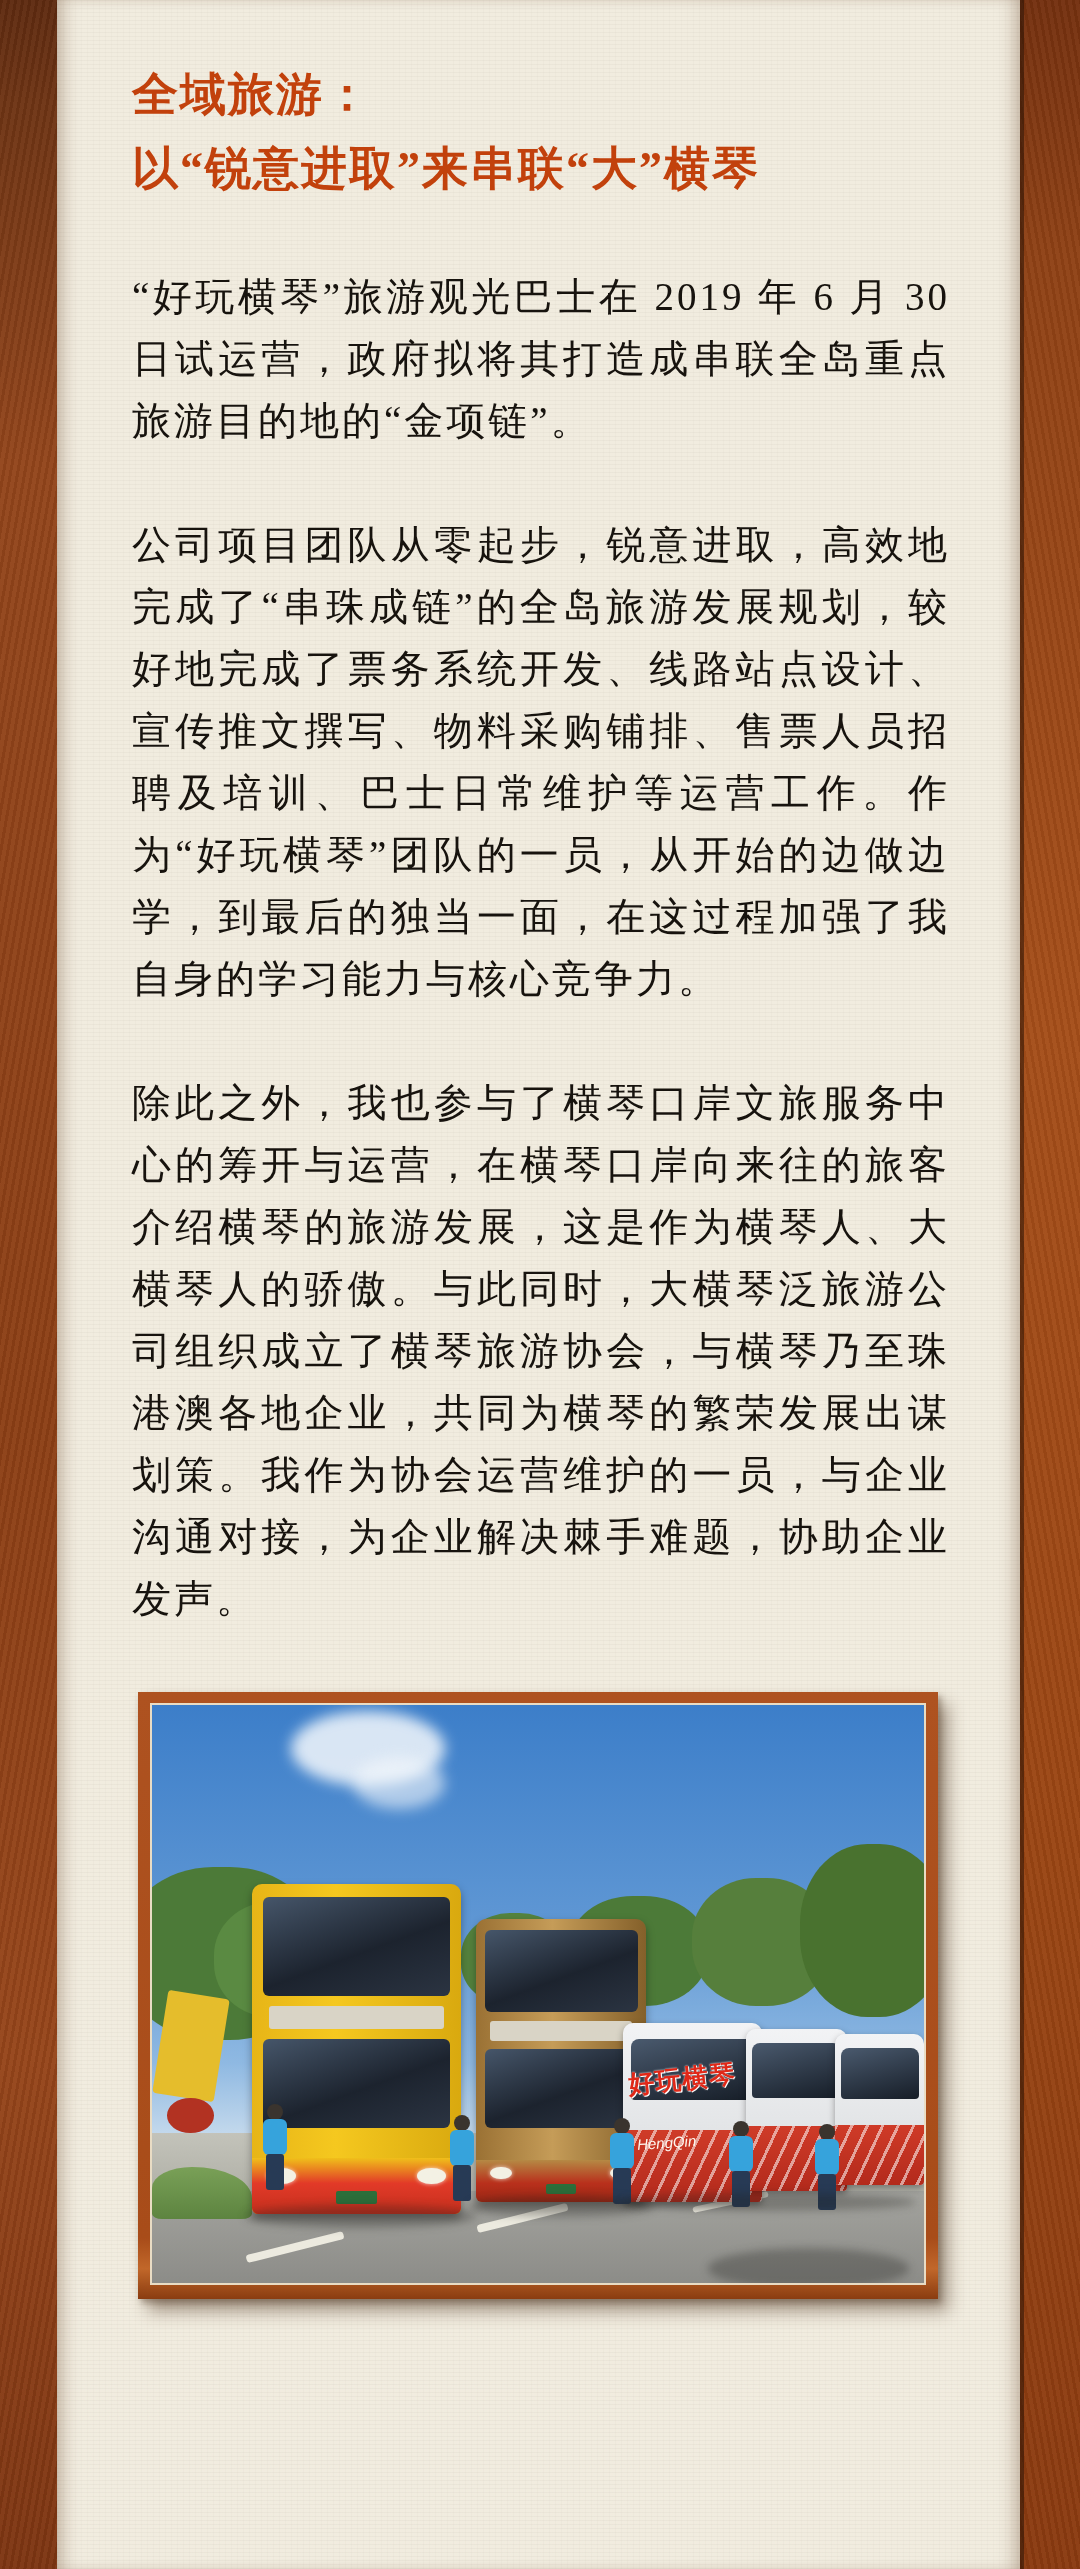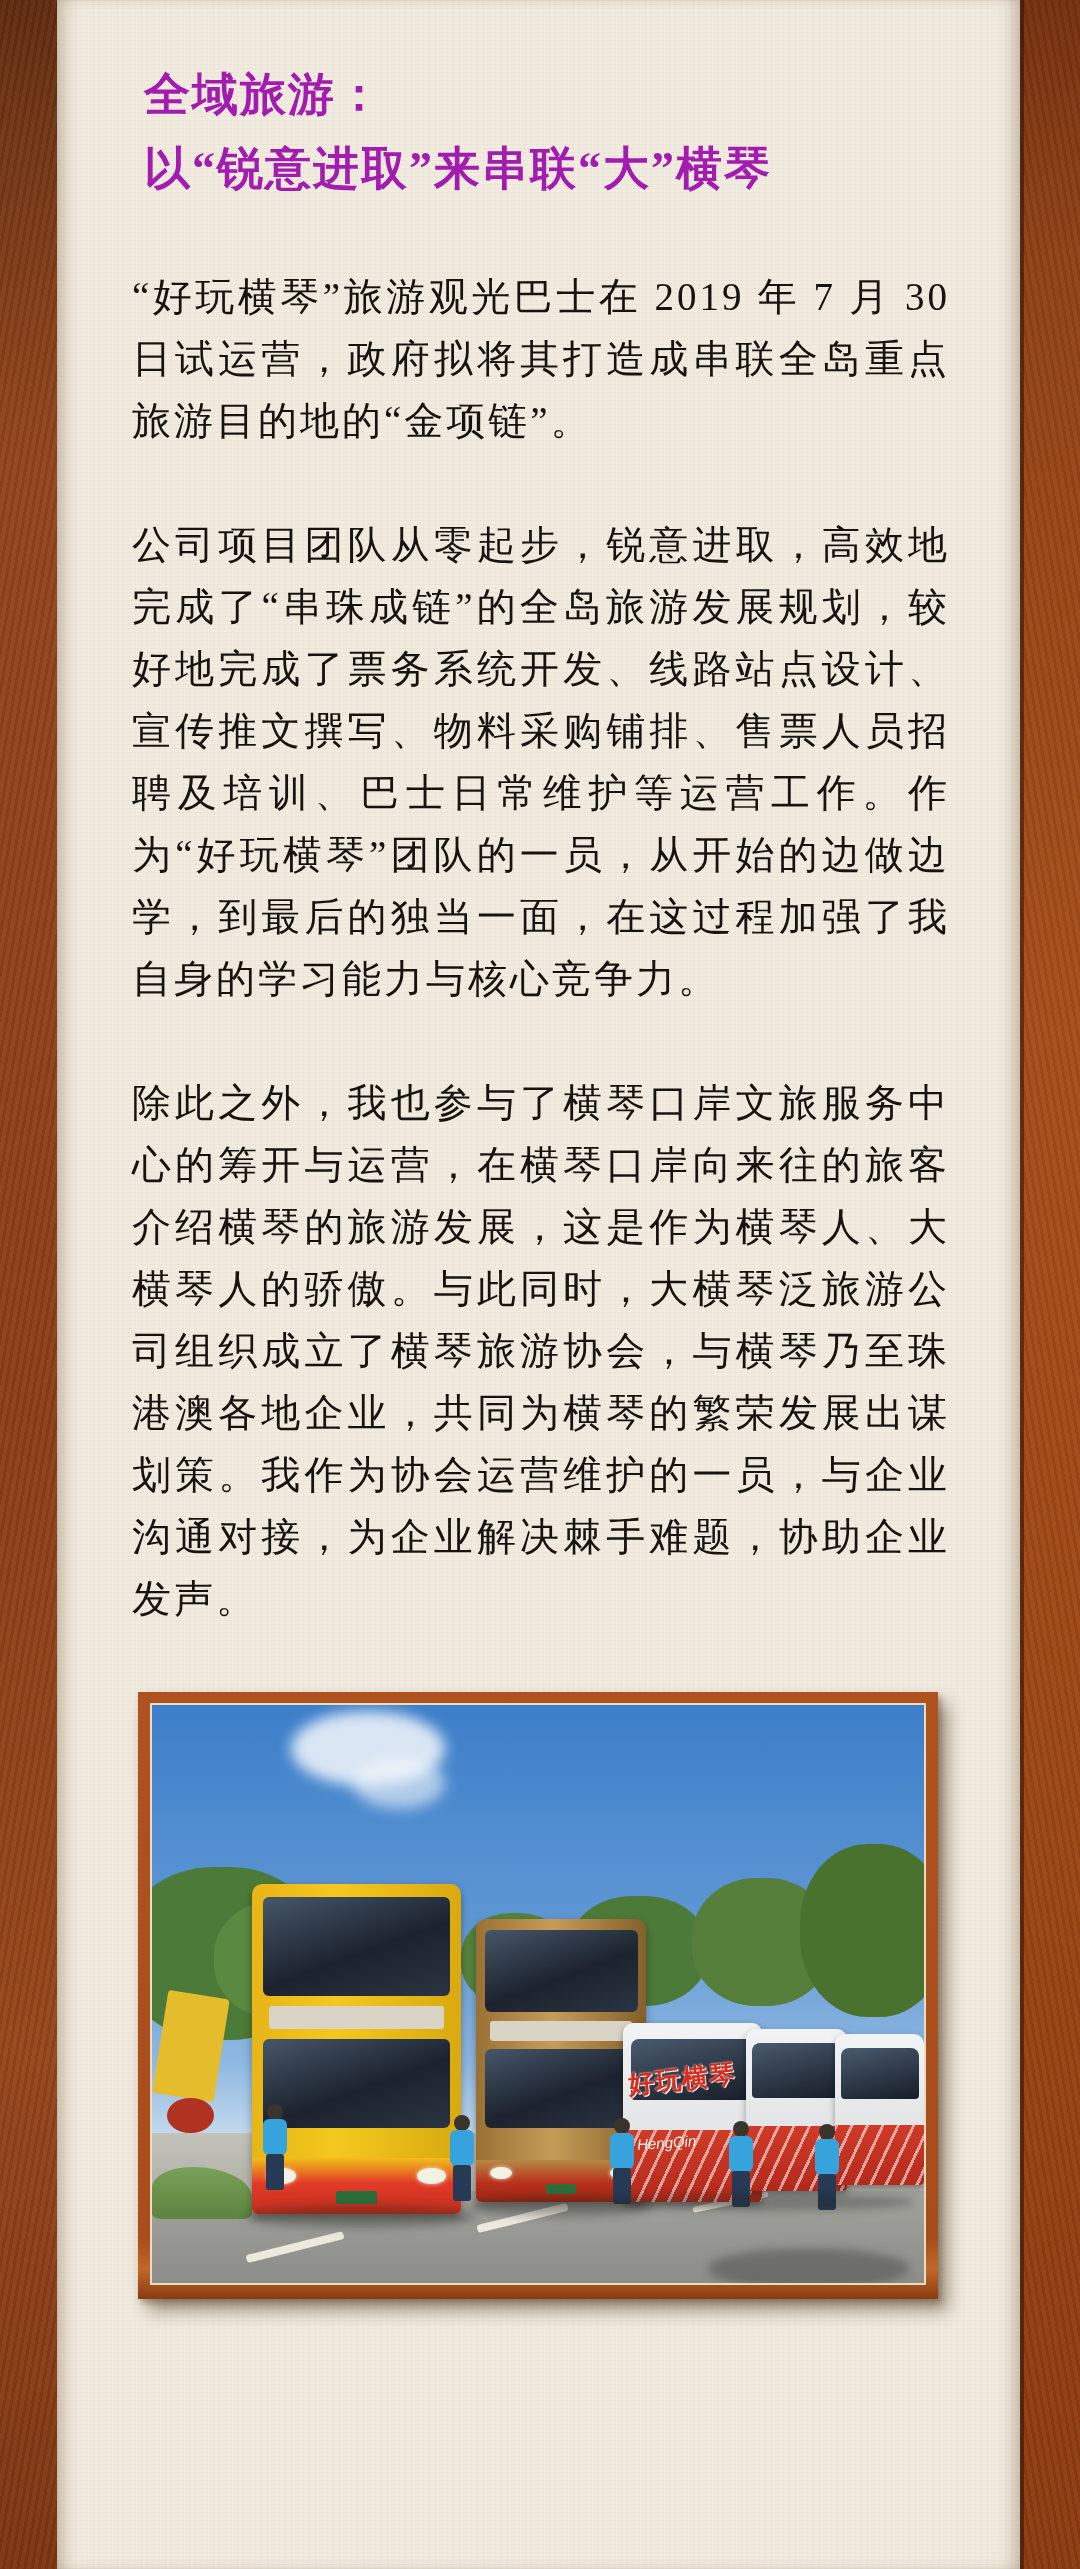--- a/index.html
+++ b/index.html
@@ -41,9 +41,9 @@
     color:#17130e;
   }
   h1{
-    margin:0 0 60px 12px;
+    margin:0 0 60px 0;
     font-size:46px;line-height:74px;font-weight:bold;
-    letter-spacing:2px;color:#a21caf;
+    letter-spacing:2px;color:#c2410c;
   }
   h1 span{display:block;}
   .content p{

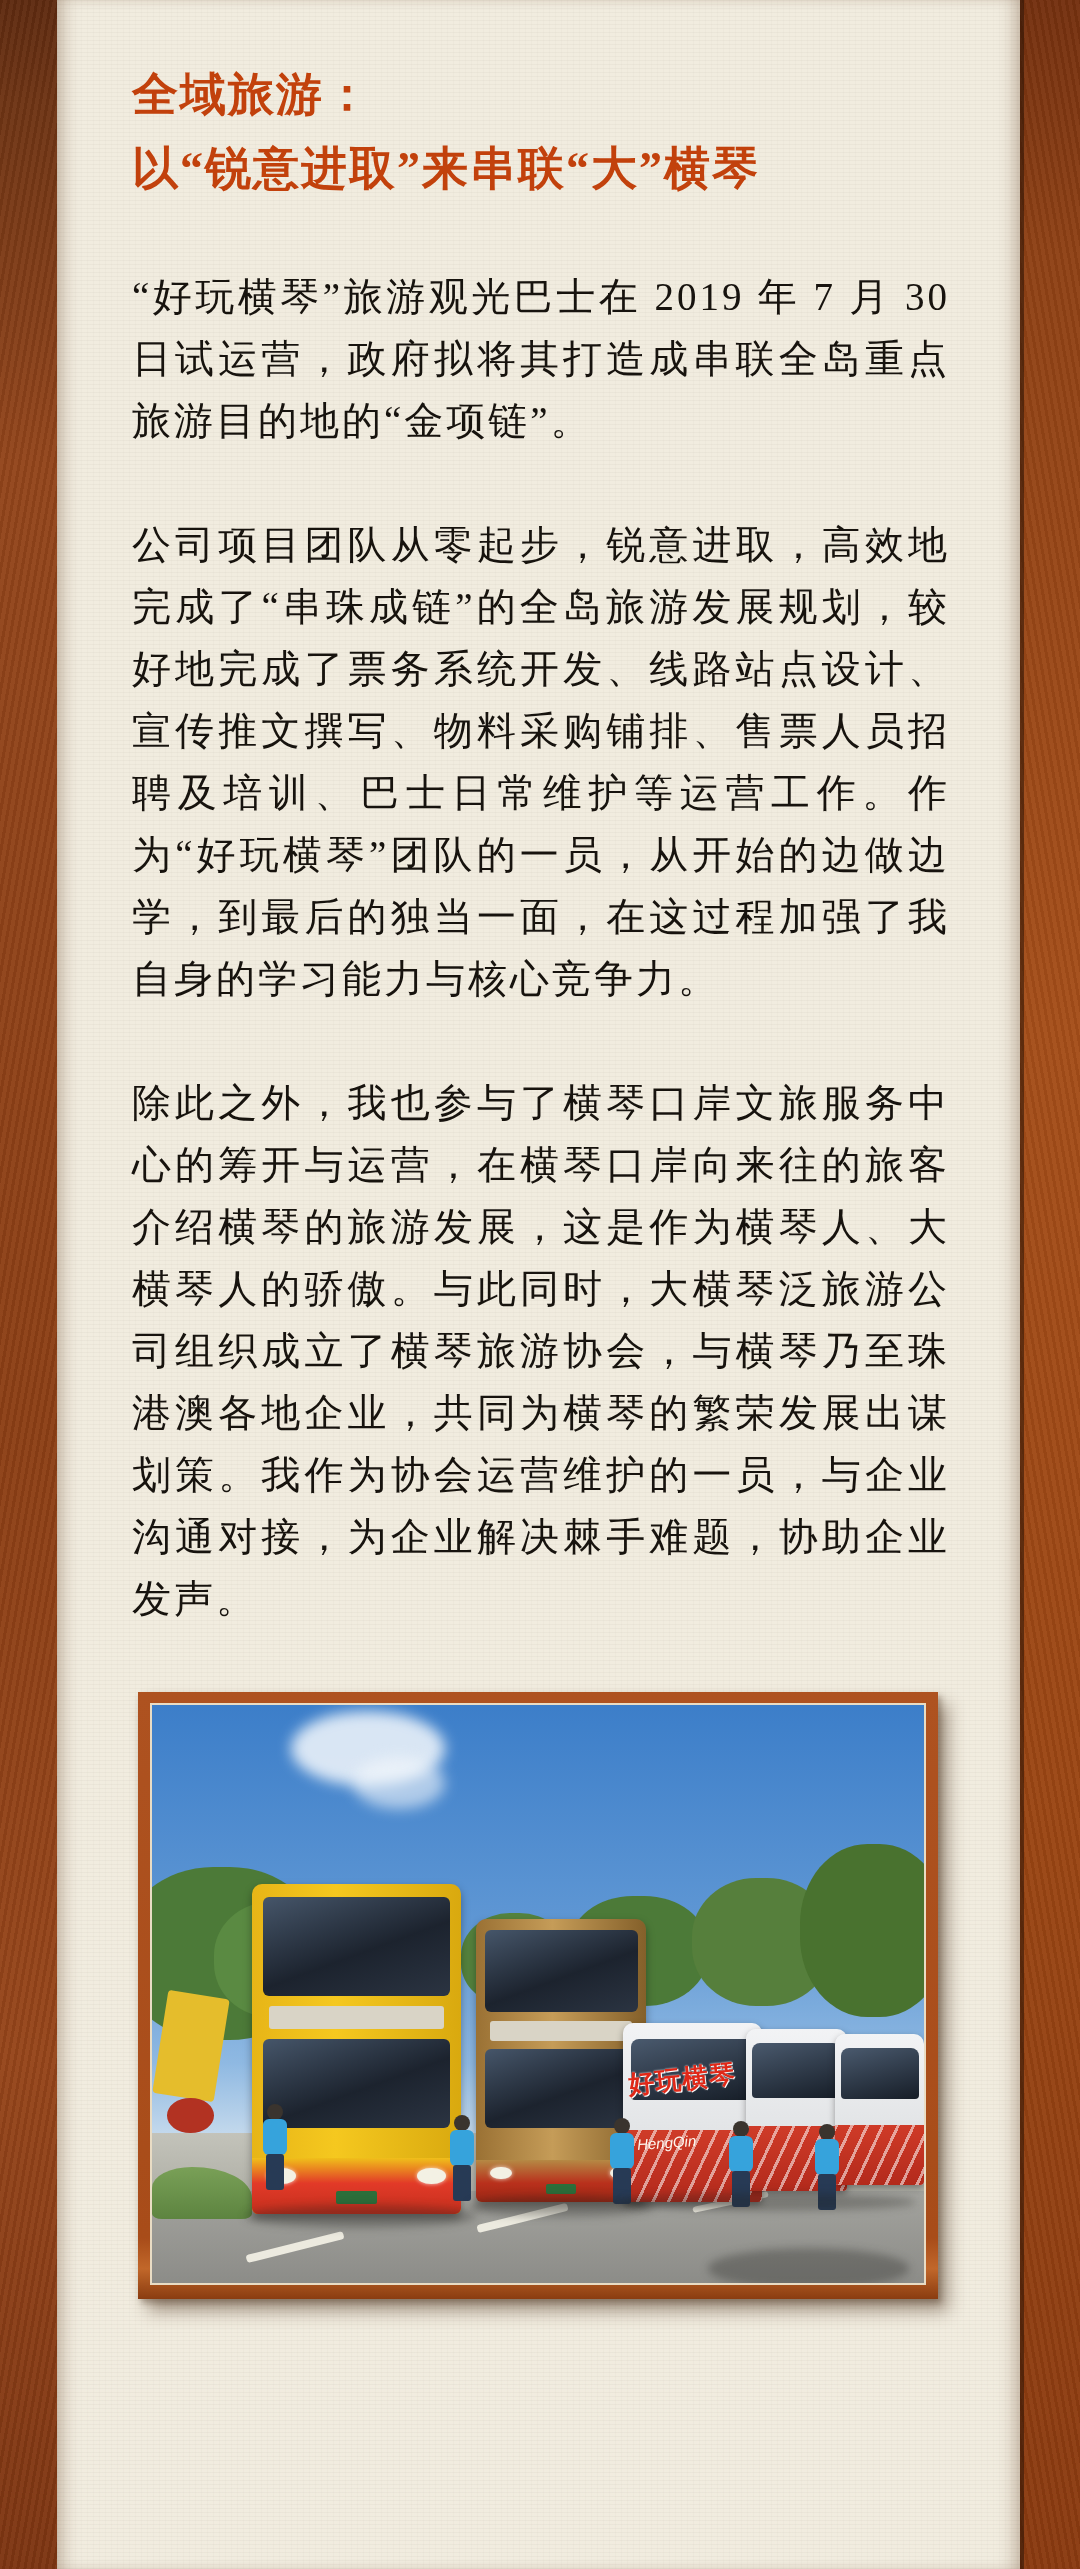--- a/index.html
+++ b/index.html
@@ -111,7 +111,7 @@
     <span>以“锐意进取”来串联“大”横琴</span>
   </h1>
 
-  <p>“好玩横琴”旅游观光巴士在 2019 年 7 月 30 日试运营，政府拟将其打造成串联全岛重点旅游目的地的“金项链”。</p>
+  <p>“好玩横琴”旅游观光巴士在 2019 年 6 月 30 日试运营，政府拟将其打造成串联全岛重点旅游目的地的“金项链”。</p>
   <p>公司项目团队从零起步，锐意进取，高效地完成了“串珠成链”的全岛旅游发展规划，较好地完成了票务系统开发、线路站点设计、宣传推文撰写、物料采购铺排、售票人员招聘及培训、巴士日常维护等运营工作。作为“好玩横琴”团队的一员，从开始的边做边学，到最后的独当一面，在这过程加强了我自身的学习能力与核心竞争力。</p>
   <p>除此之外，我也参与了横琴口岸文旅服务中心的筹开与运营，在横琴口岸向来往的旅客介绍横琴的旅游发展，这是作为横琴人、大横琴人的骄傲。与此同时，大横琴泛旅游公司组织成立了横琴旅游协会，与横琴乃至珠港澳各地企业，共同为横琴的繁荣发展出谋划策。我作为协会运营维护的一员，与企业沟通对接，为企业解决棘手难题，协助企业发声。</p>
 

